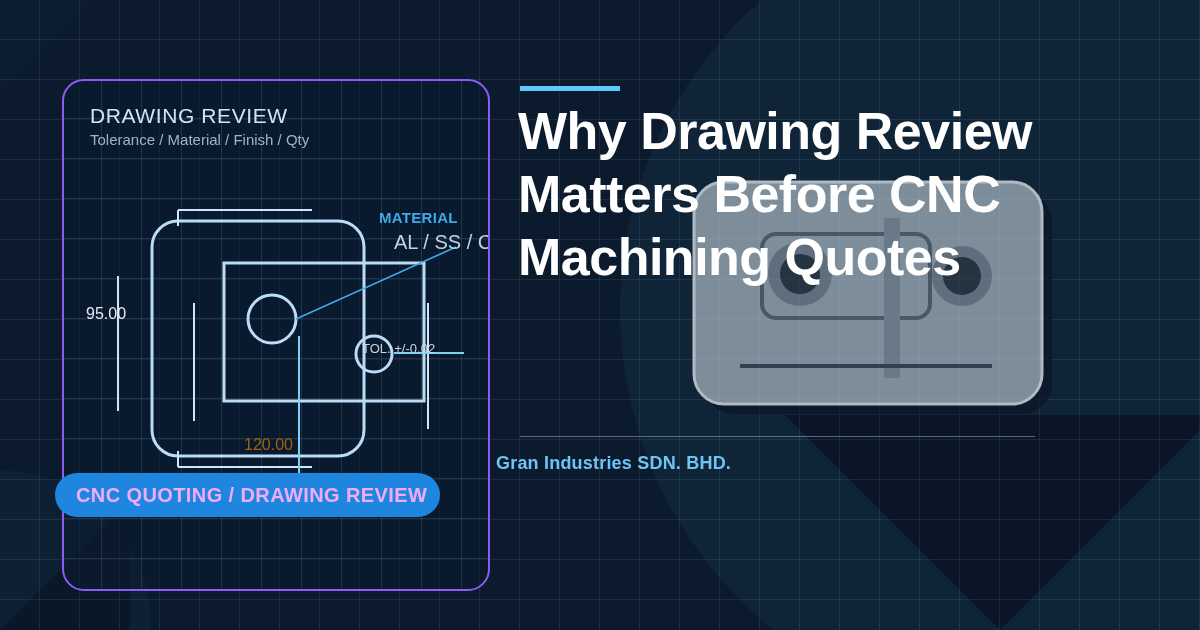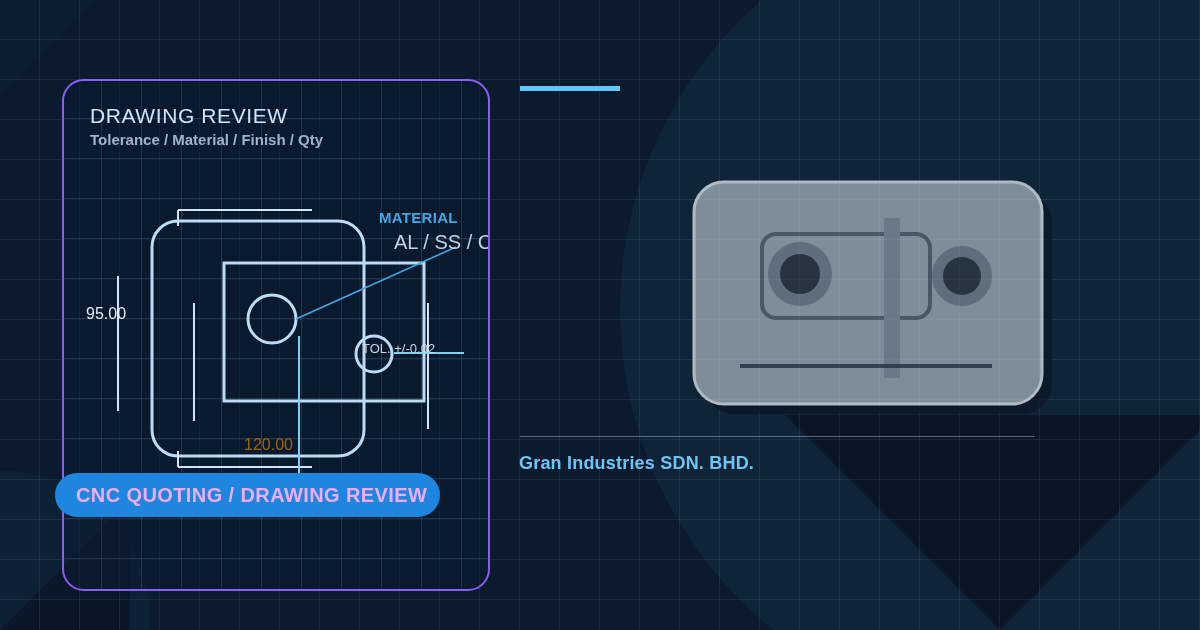--- a/index.html
+++ b/index.html
@@ -76,7 +76,7 @@
   }
   .panel-sub {
     position:absolute; left:26px; top:50px;
-    font-size:15px; color:#9fb4c6; font-weight:700;
+    font-size:15px; color:#9fb4c6; font-weight:400;
   }
   .cad { position:absolute; left:0; top:0; width:428px; height:512px; }
 

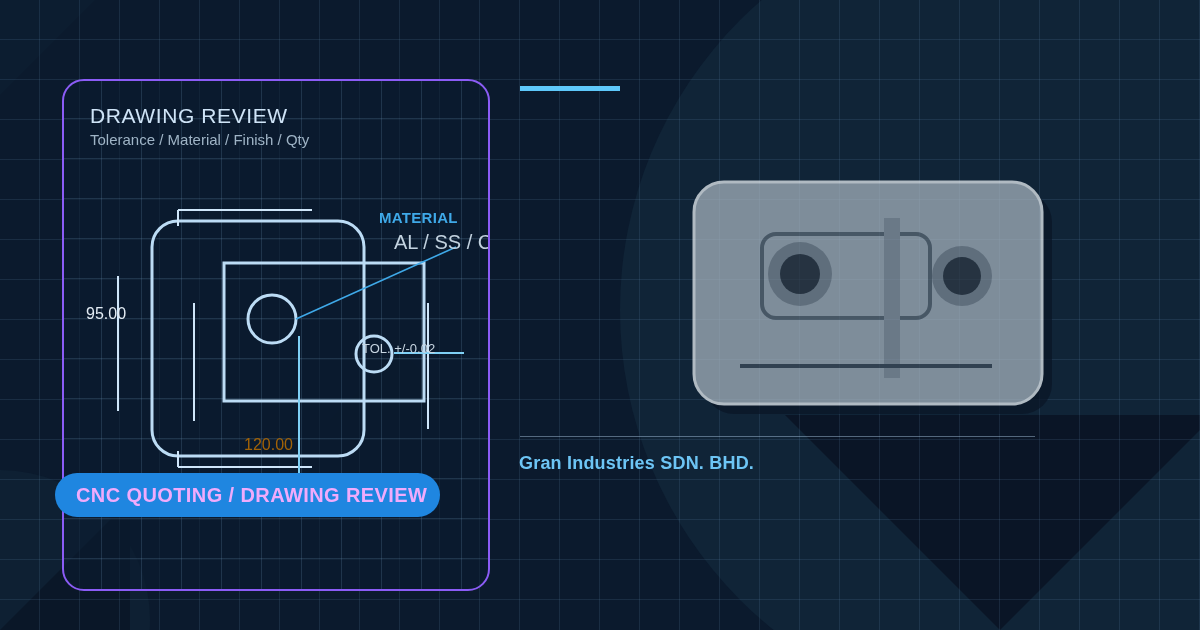--- a/index.html
+++ b/index.html
@@ -230,6 +230,7 @@
 
   <div class="accent-bar"></div>
 
+  <h1 class="headline">Why Drawing Review Matters Before CNC Machining Quotes</h1>
 
 
   <div class="divider"></div>

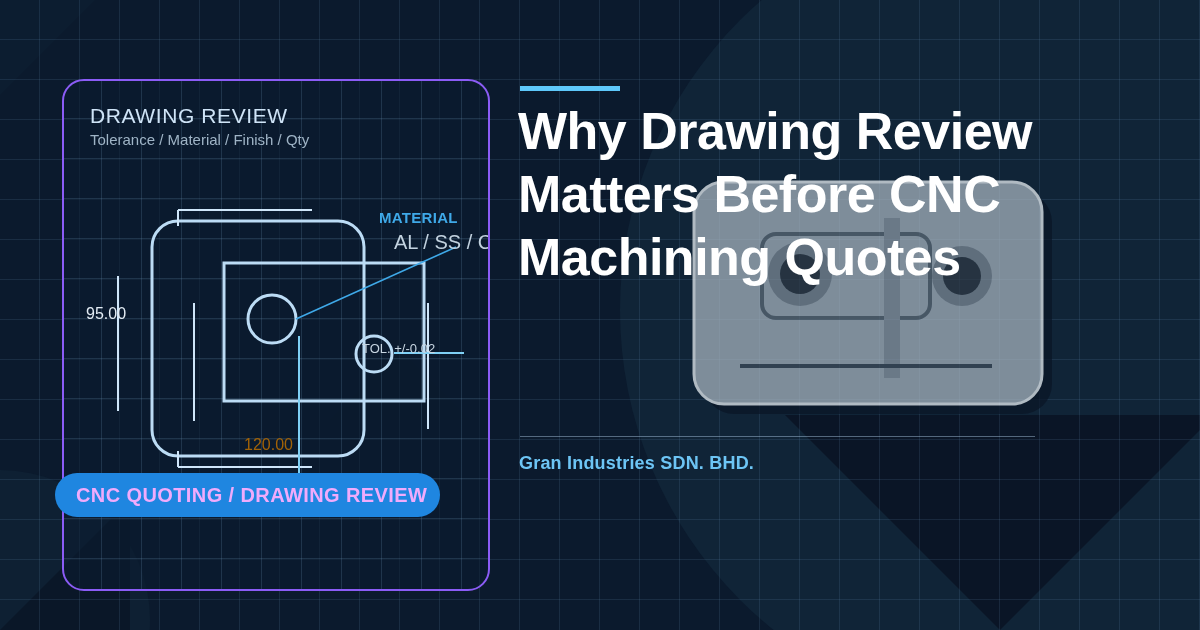--- a/index.html
+++ b/index.html
@@ -138,7 +138,7 @@
     background:rgba(175,205,230,0.45);
   }
   .company {
-    position:absolute; left:519px; top:453px;
+    position:absolute; left:496px; top:453px;
     color:#6dc5f5; font-weight:bold; font-size:18px; letter-spacing:0.2px;
   }
 </style>

